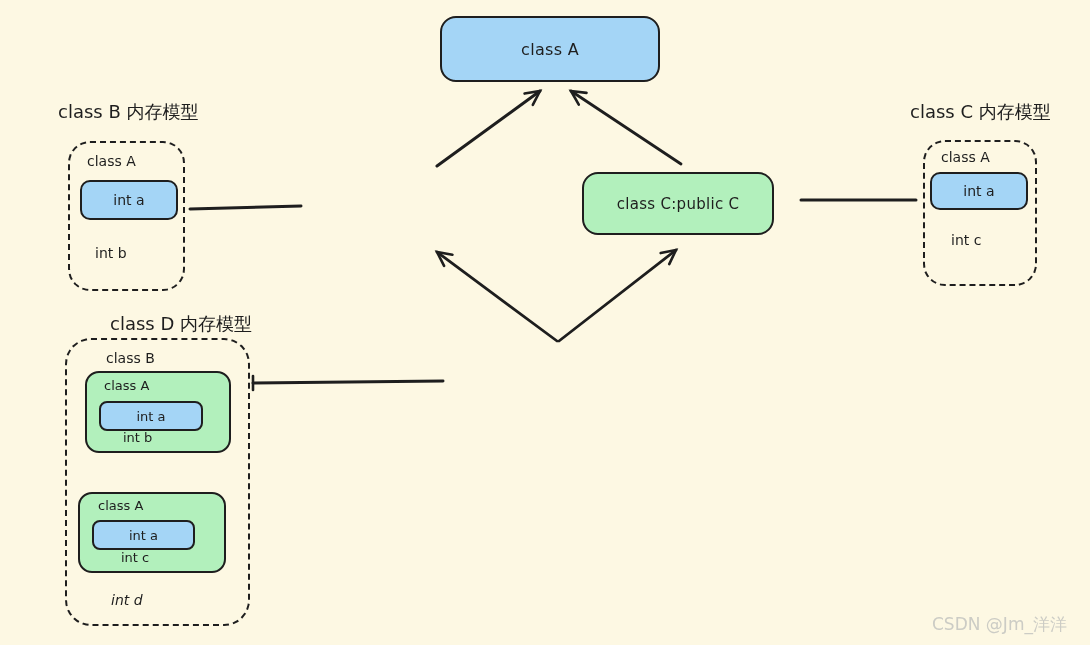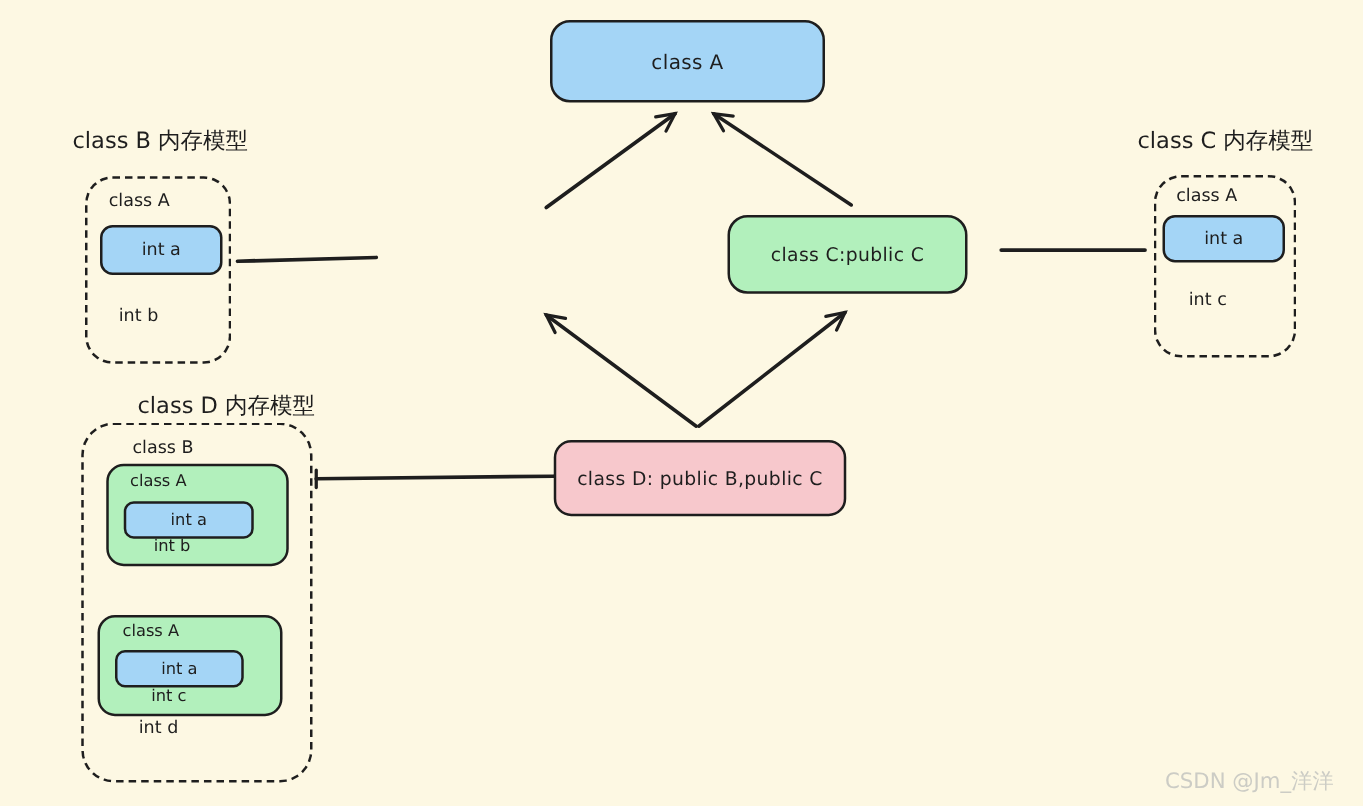--- a/index.html
+++ b/index.html
@@ -100,9 +100,6 @@
   <div class="abs node node-green node-c">
     <span>class C:public C</span>
   </div>
-  <div class="abs node node-pink node-d">
-    <span>class D: public B,public C</span>
-  </div>
 
   <div class="abs title memb-title">class B 内存模型</div>
   <div class="abs dashed-box memb-box"></div>

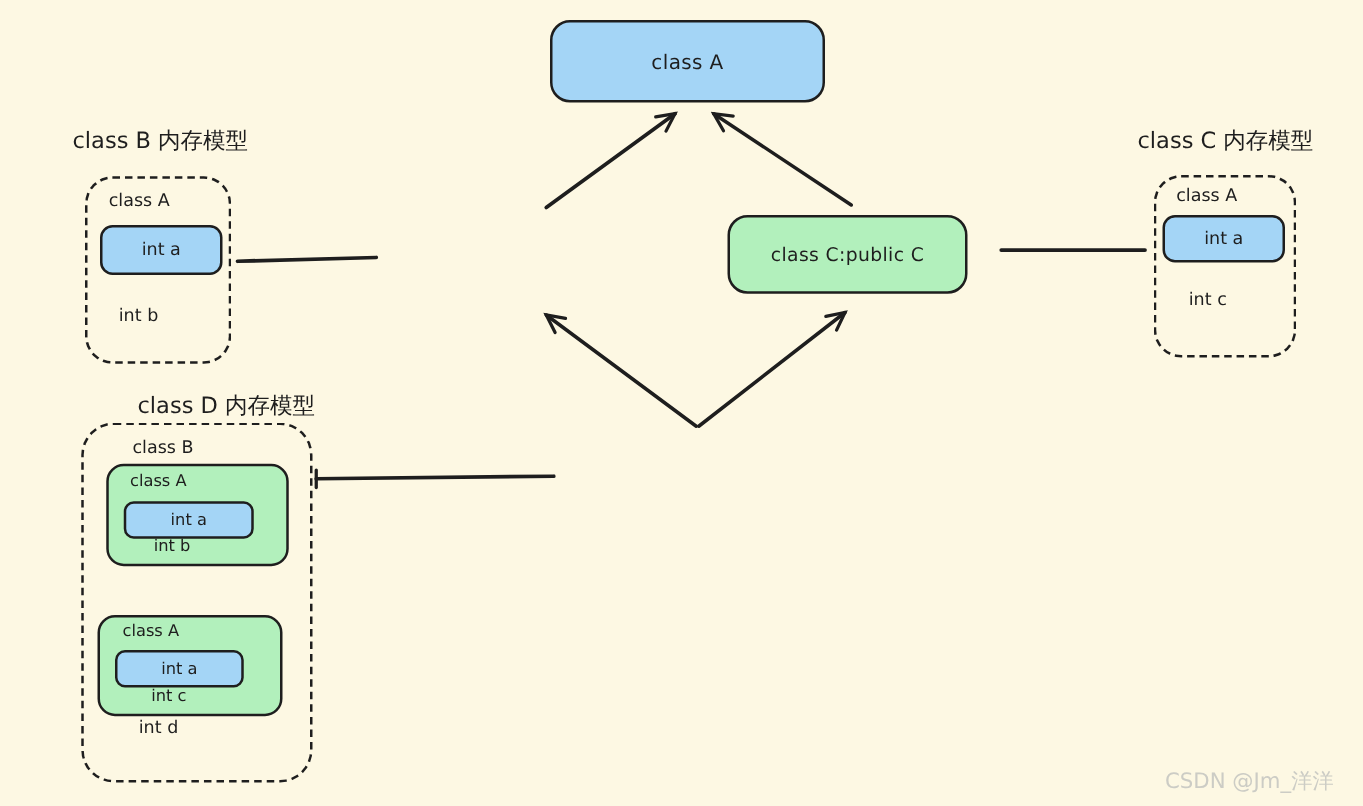--- a/index.html
+++ b/index.html
@@ -62,7 +62,7 @@
   .memd-c-classa{left:98px;top:498px;}
   .memd-c-inta{left:92px;top:520px;width:103px;height:30px;border-radius:8px;}
   .memd-c-intc{left:121px;top:550px;}
-  .memd-intd{left:111px;top:574px;}
+  .memd-intd{left:111px;top:592px;font-style:italic;}
   
   .watermark{left:932px;top:613px;font-size:17px;color:#ccccc5;z-index:3;text-align:center;}
 </style>

